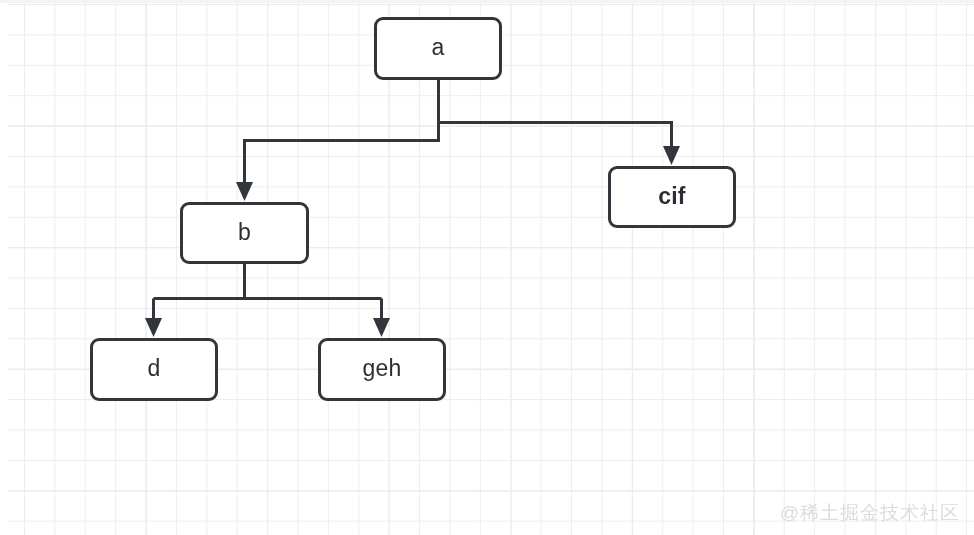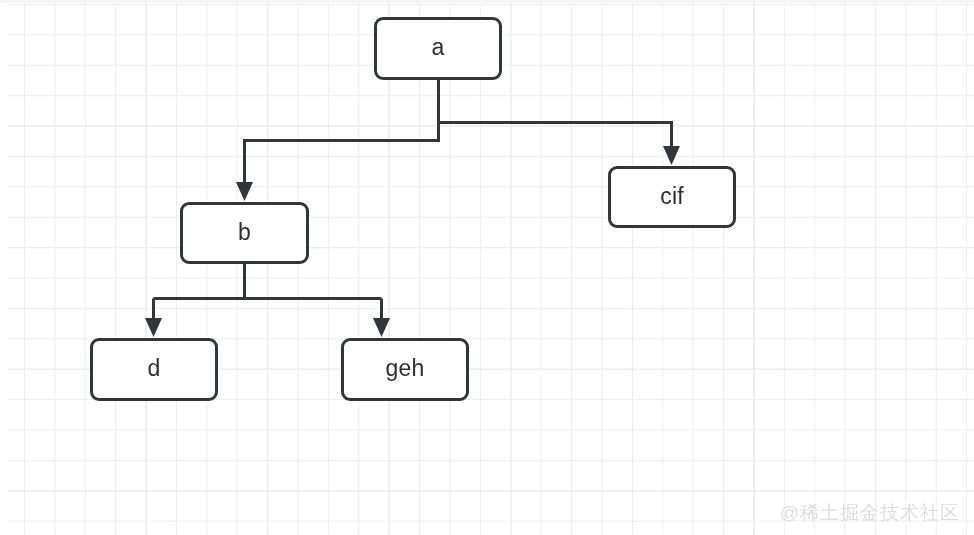--- a/index.html
+++ b/index.html
@@ -77,7 +77,7 @@
   }
   #node-a   { left: 374px; top: 17px;  width: 128px; height: 63px; }
   #node-b   { left: 180px; top: 202px; width: 129px; height: 62px; }
-  #node-cif { left: 608px; top: 166px; width: 128px; height: 62px; }
+  #node-cif { left: 608px; top: 166px; width: 128px; height: 62px; font-weight: bold; }
   #node-d   { left: 90px;  top: 338px; width: 128px; height: 63px; }
   #node-geh { left: 318px; top: 338px; width: 128px; height: 63px; margin-left: 23px; }
   

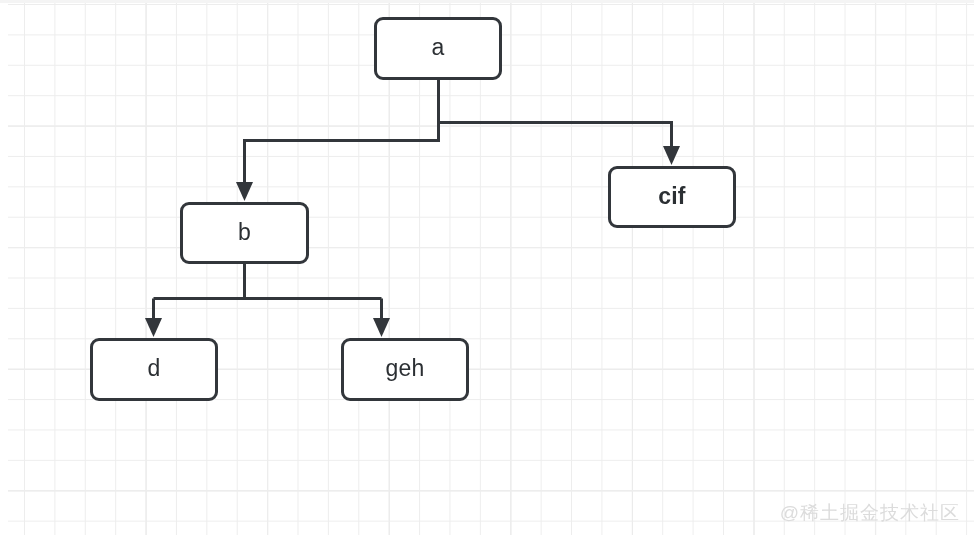--- a/index.html
+++ b/index.html
@@ -79,7 +79,7 @@
   #node-b   { left: 180px; top: 202px; width: 129px; height: 62px; }
   #node-cif { left: 608px; top: 166px; width: 128px; height: 62px; font-weight: bold; }
   #node-d   { left: 90px;  top: 338px; width: 128px; height: 63px; }
-  #node-geh { left: 318px; top: 338px; width: 128px; height: 63px; margin-left: 23px; }
+  #node-geh { left: 318px; top: 338px; width: 128px; height: 63px; }
   
   #watermark {
     position: absolute;

